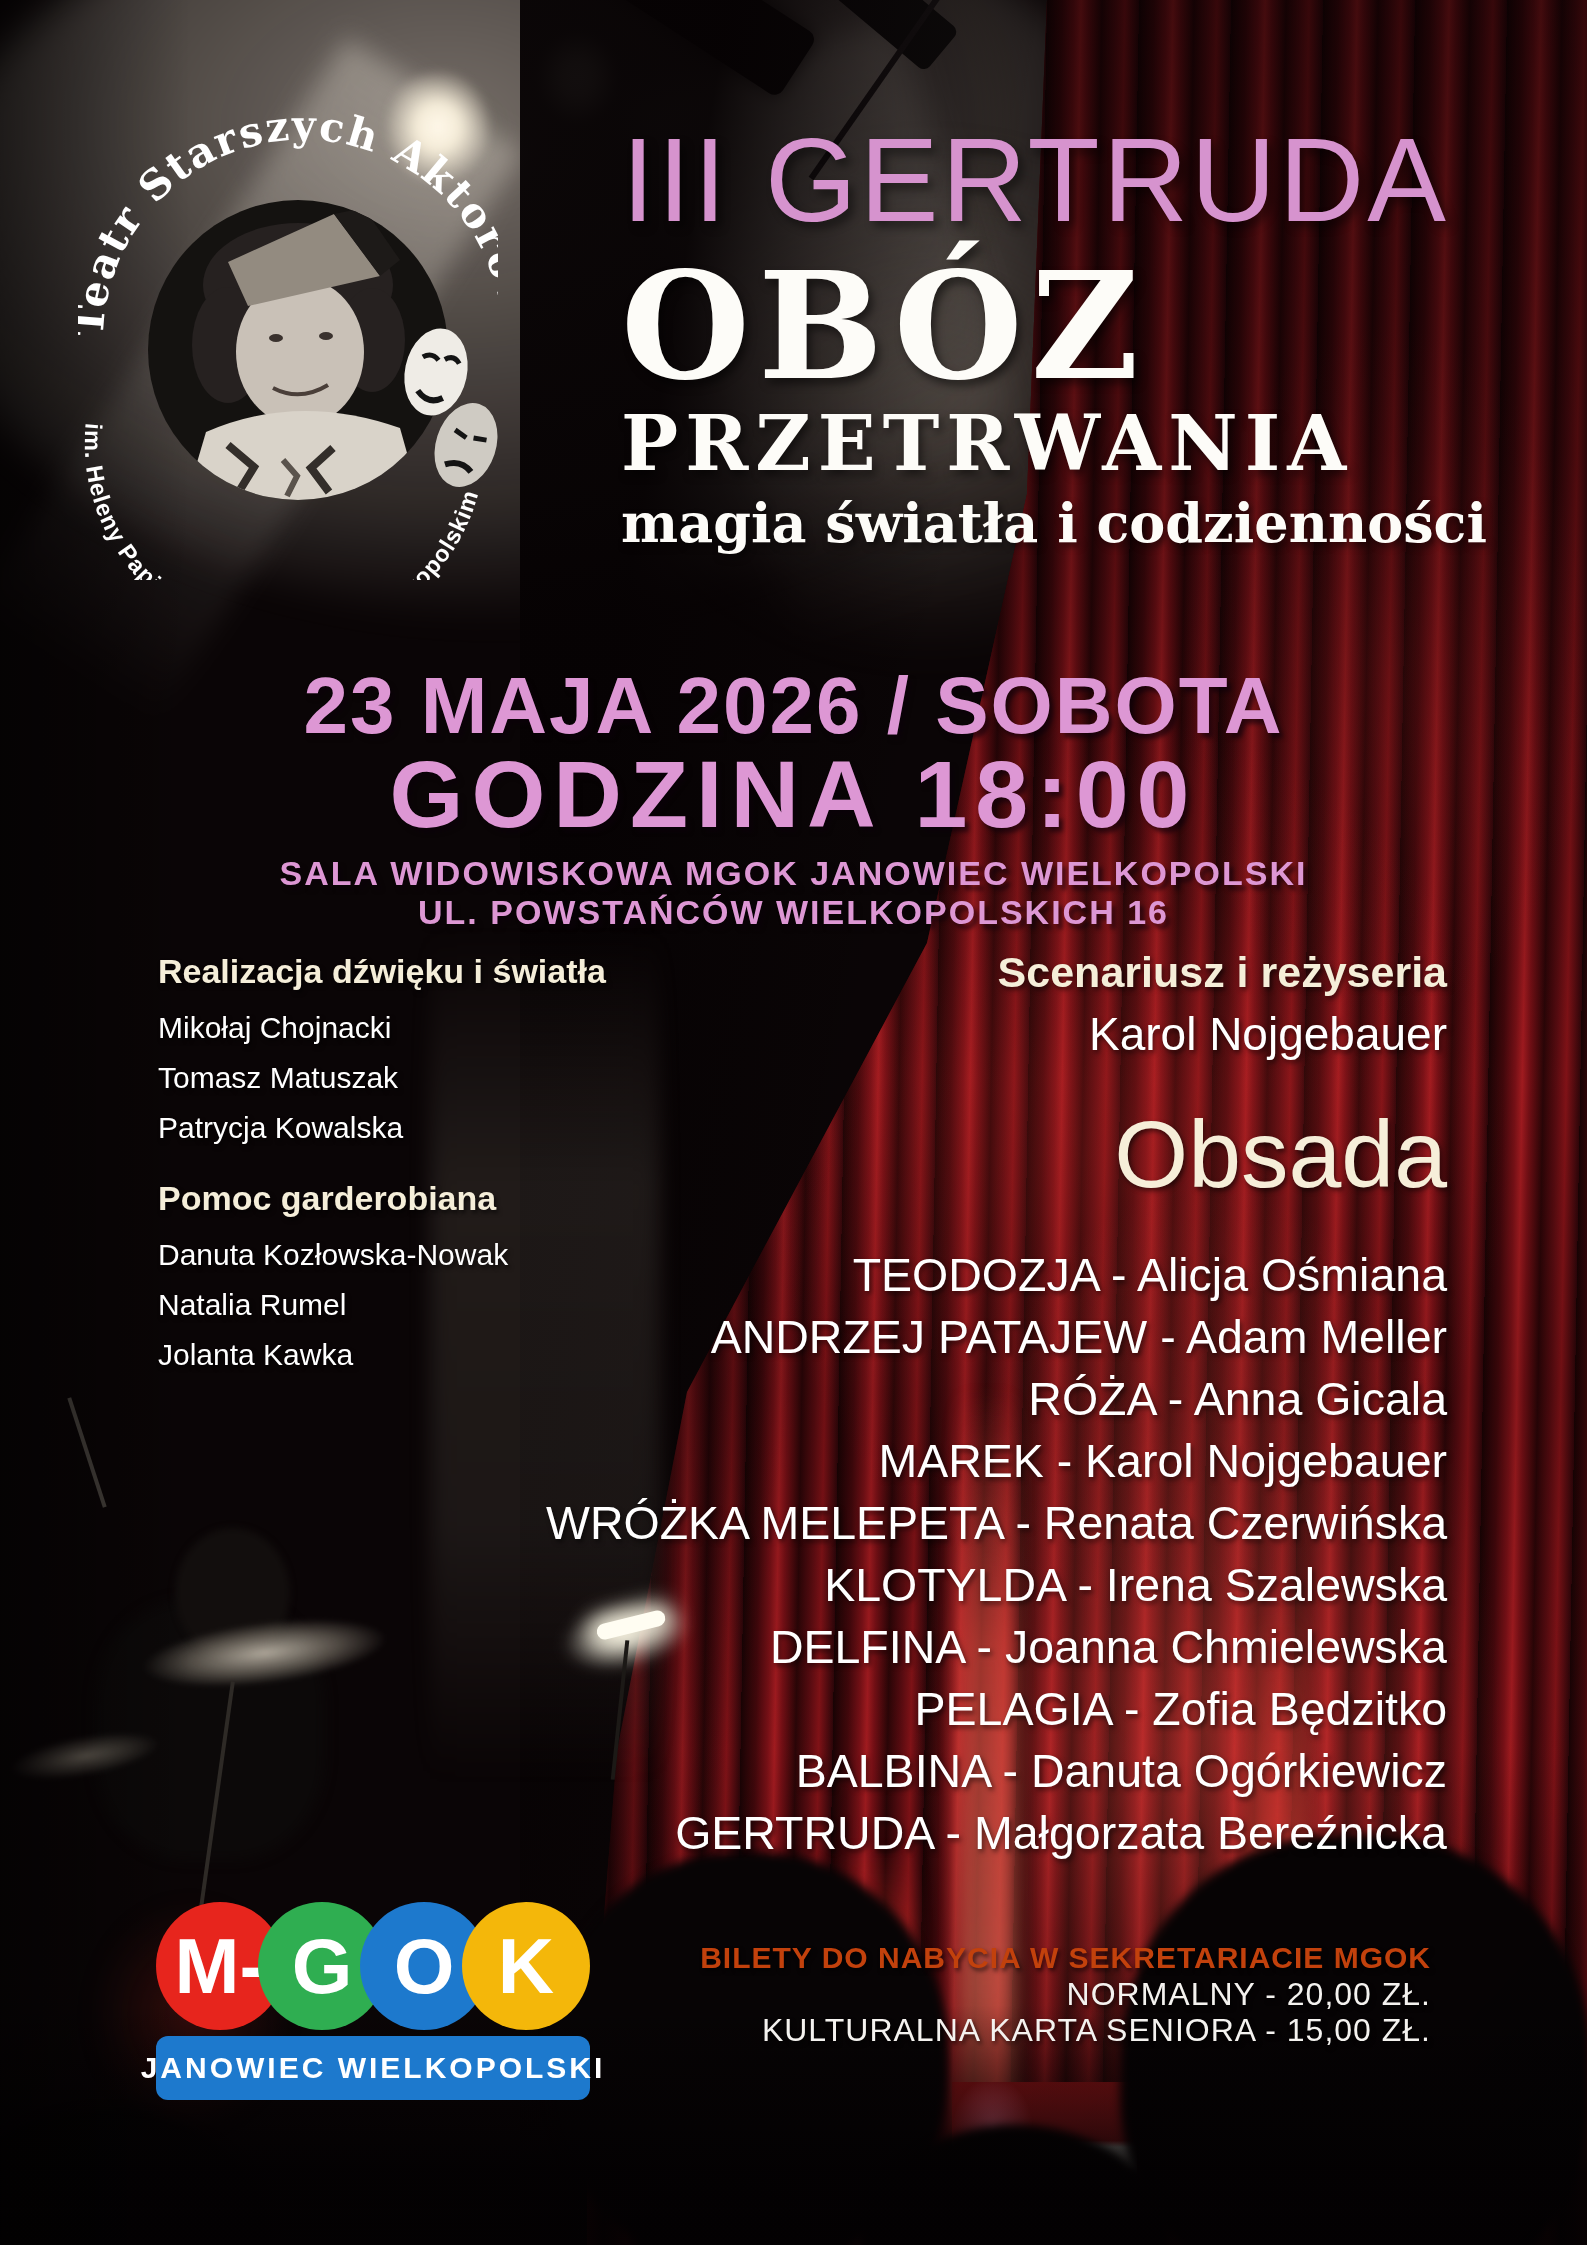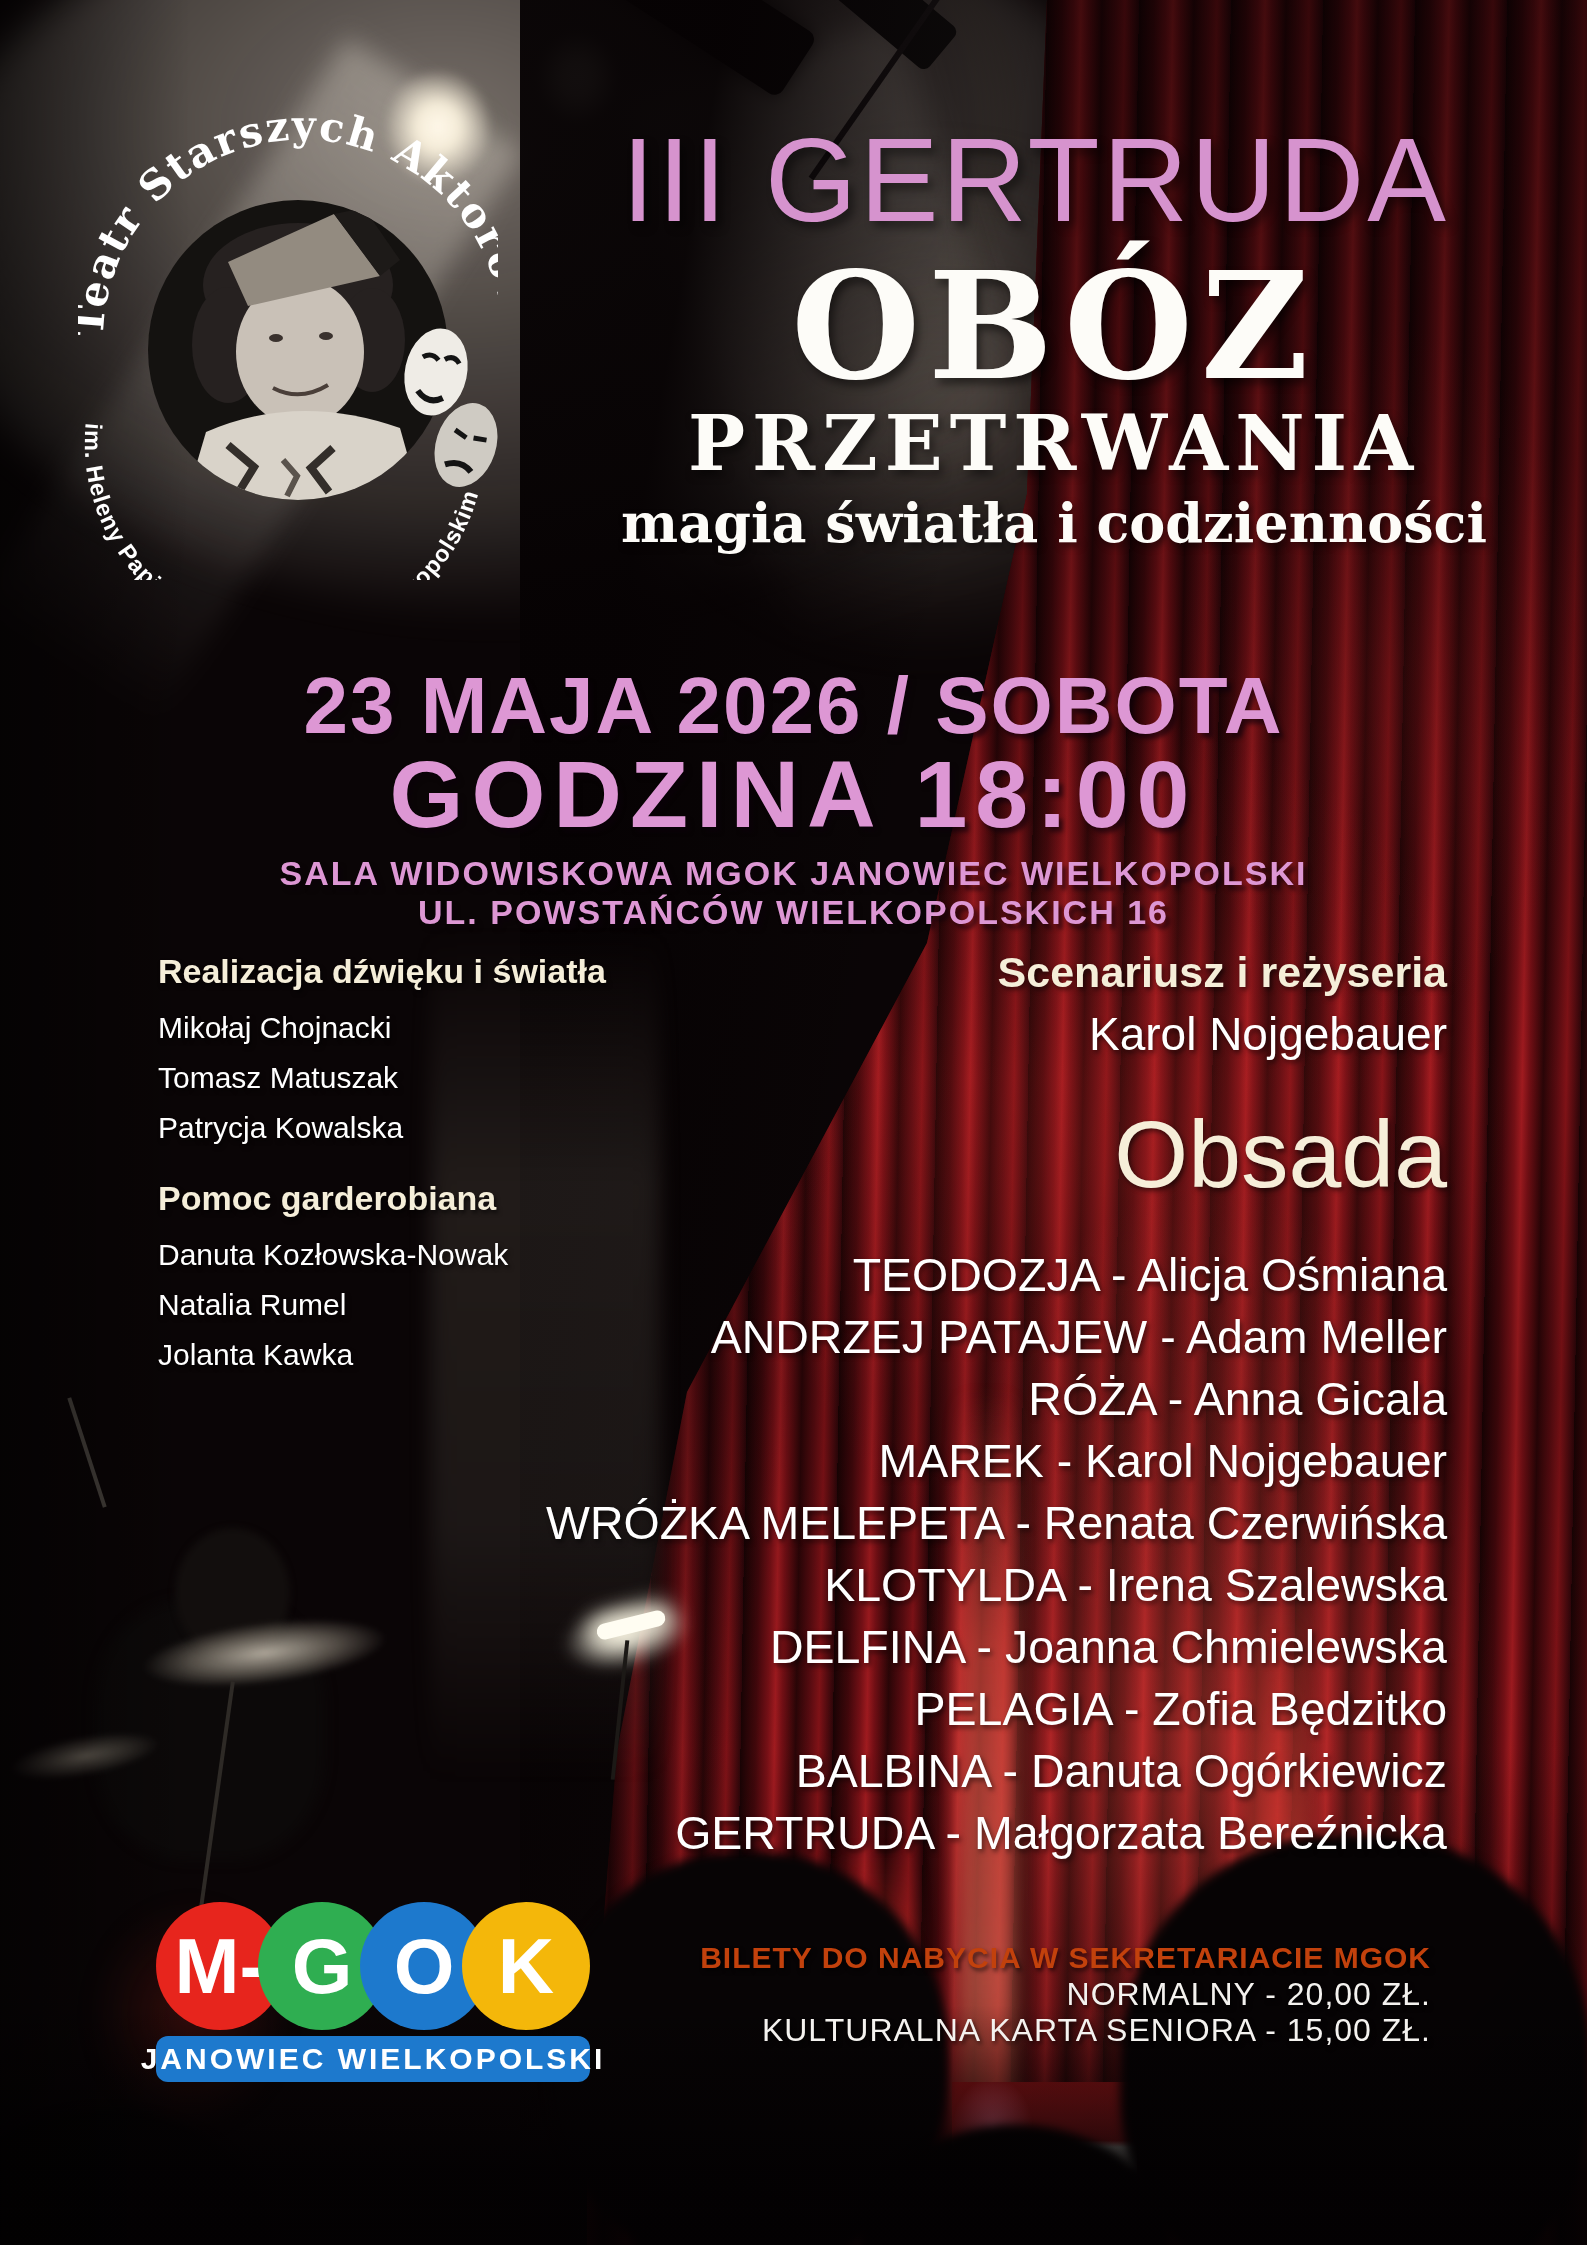--- a/index.html
+++ b/index.html
@@ -85,7 +85,7 @@
 
   .title-iii{right:138px;top:112px;font-size:118px;font-weight:400;letter-spacing:3px;
     color:#d693ce;text-shadow:5px 6px 10px rgba(0,0,0,.45);white-space:nowrap;}
-  .show-block{right:100px;top:252px;text-align:center;color:#fdfcf8;
+  .show-block{right:100px;top:252px;text-align:left;color:#fdfcf8;
     font-family:"DejaVu Serif","Liberation Serif",serif;}
   .show-l1{font-size:148px;line-height:1;font-weight:800;letter-spacing:8px;text-shadow:4px 6px 9px rgba(0,0,0,.5);}
   .show-l2{font-size:76px;line-height:1;font-weight:800;letter-spacing:7px;margin-top:6px;text-shadow:3px 5px 8px rgba(0,0,0,.5);}

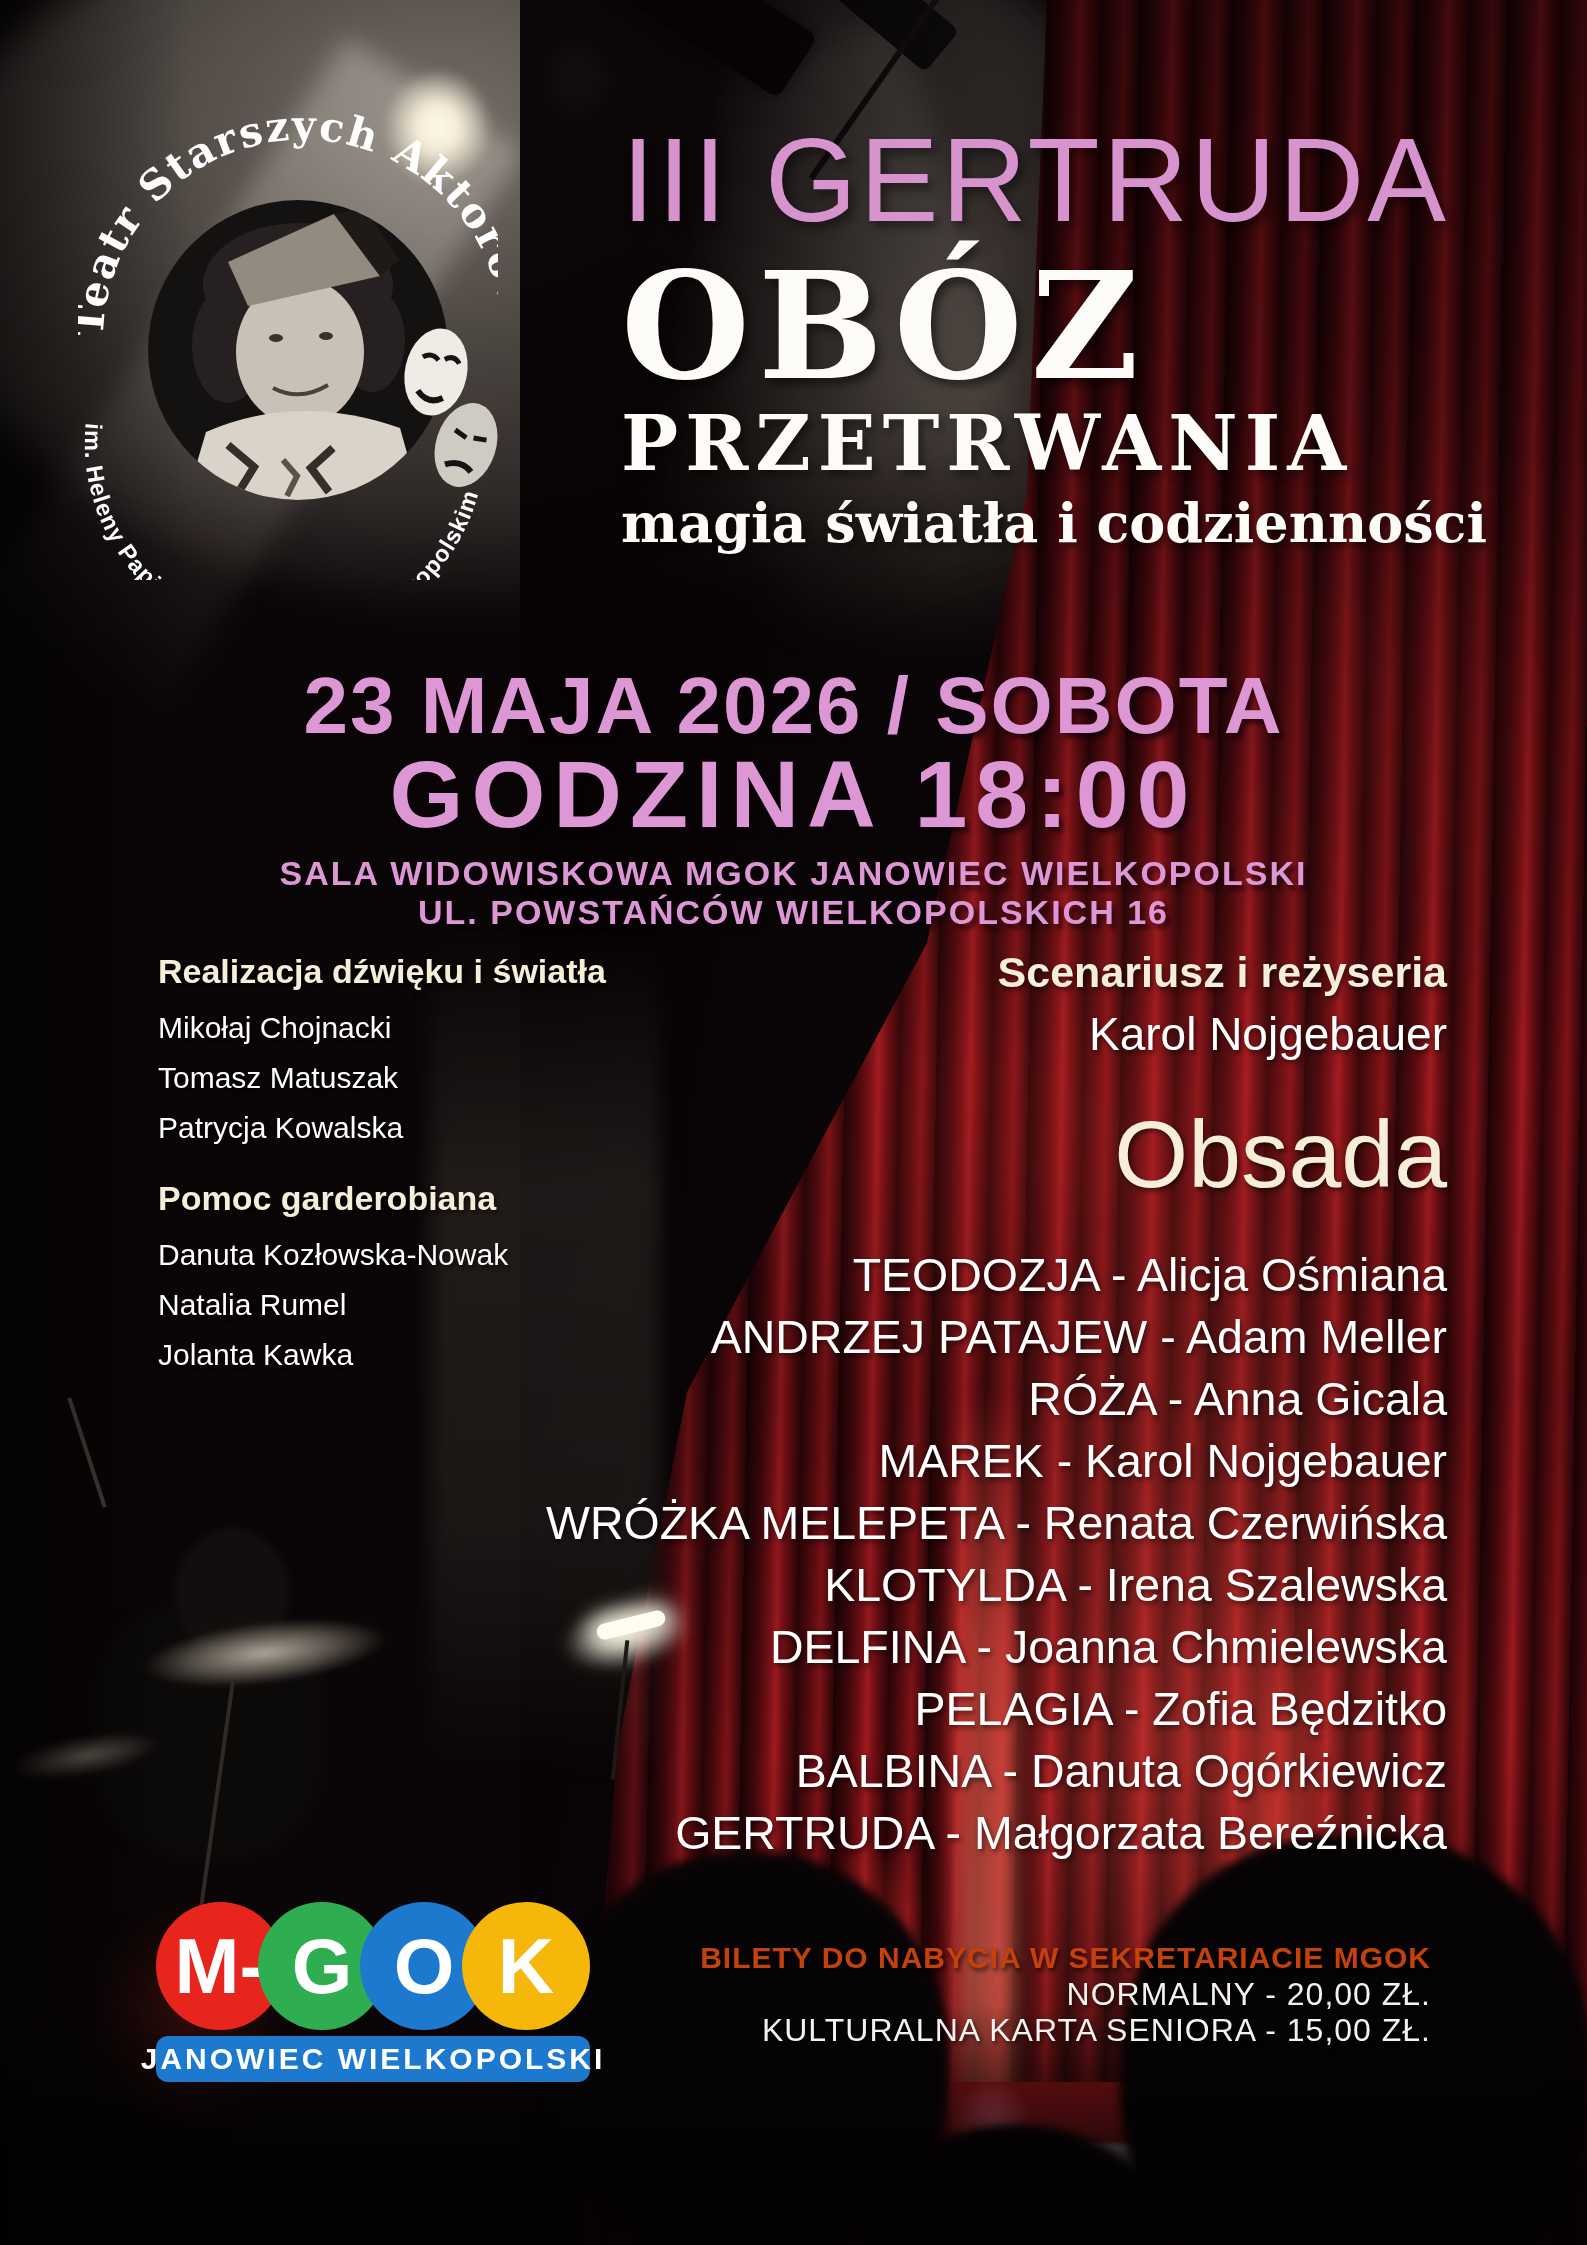--- a/index.html
+++ b/index.html
@@ -118,7 +118,7 @@
   .c-green{background:#2fae51;}
   .c-blue{background:#1d79cd;}
   .c-yellow{background:#f4b70a;margin-right:0;}
-  .mgok-bar{margin-top:6px;width:434px;height:46px;border-radius:12px;background:#1d79cd;
+  .mgok-bar{margin-top:6px;width:434px;height:64px;border-radius:12px;background:#1d79cd;
     display:flex;align-items:center;justify-content:center;
     color:#fff;font-size:30px;font-weight:800;letter-spacing:3px;white-space:nowrap;}
 

